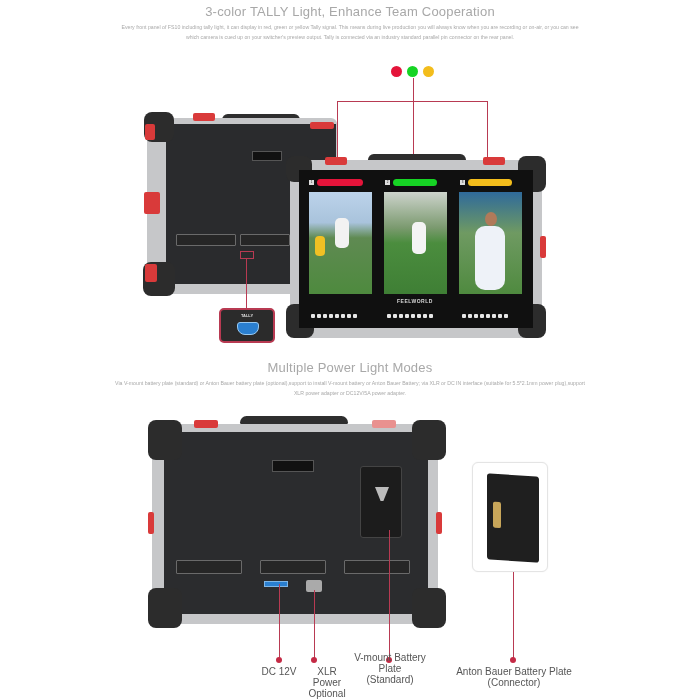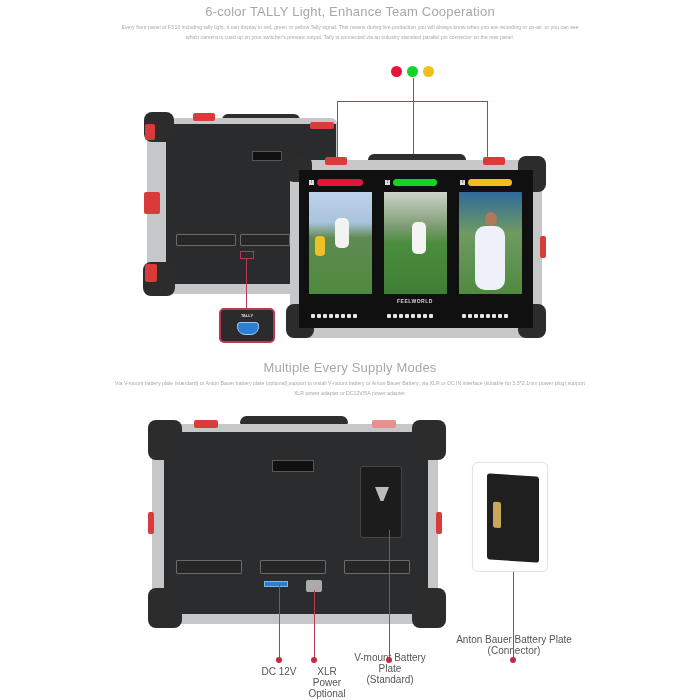--- a/index.html
+++ b/index.html
@@ -46,7 +46,7 @@
 </head>
 <body>
 
-<div class="heading h1">6-color TALLY Light, Enhance Team Cooperation</div>
+<div class="heading h1">3-color TALLY Light, Enhance Team Cooperation</div>
 <div class="para p1">Every front panel of FS10 including tally light, it can display in red, green or yellow Tally signal. This means during live production you will always know when you are recording or on-air, or you can see which camera is cued up on your switcher's preview output. Tally is connected via an industry standard parallel pin connector on the rear panel.</div>
 
 <div class="tally-dots">

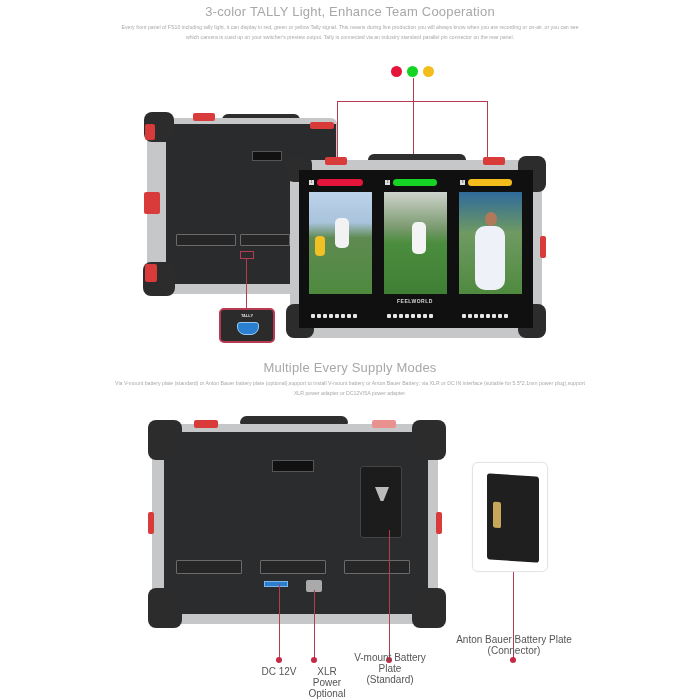--- a/index.html
+++ b/index.html
@@ -149,7 +149,7 @@
   </div>
 </div>
 
-<div class="heading h2">Multiple Every Supply Modes</div>
+<div class="heading h2">Multiple Power Light Modes</div>
 <div class="para p2">Via V-mount battery plate (standard) or Anton Bauer battery plate (optional),support to install V-mount battery or Anton Bauer Battery; via XLR or DC IN interface (suitable for 5.5*2.1mm power plug),support XLR power adapter or DC12V/5A power adapter.</div>
 
 <div>

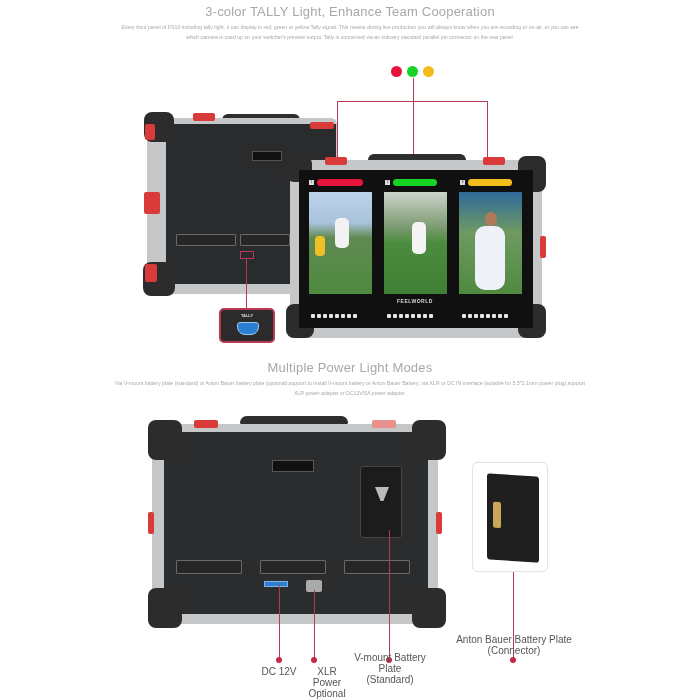--- a/index.html
+++ b/index.html
@@ -202,7 +202,7 @@
   <div>V-mount Battery Plate</div>
   <div>(Standard)</div>
 </div>
-<div class="callout" style="left:456px;top:634px;width:116px;">
+<div class="callout" style="left:456px;top:666px;width:116px;">
   <div>Anton Bauer Battery Plate</div>
   <div>(Connector)</div>
 </div>

